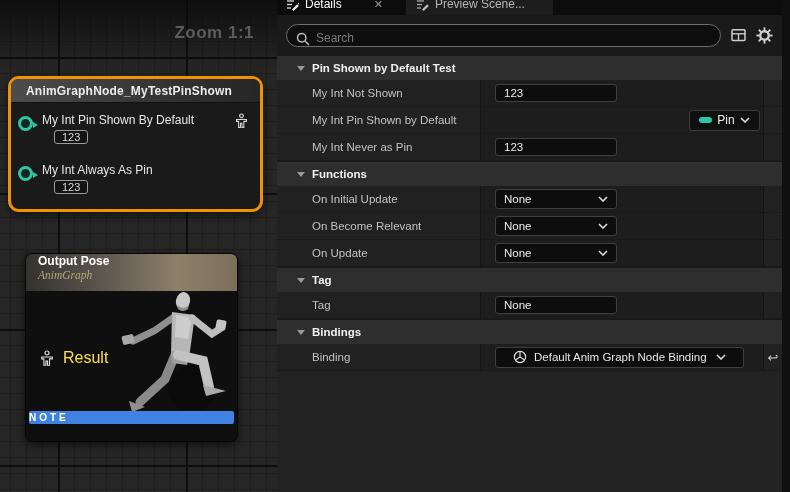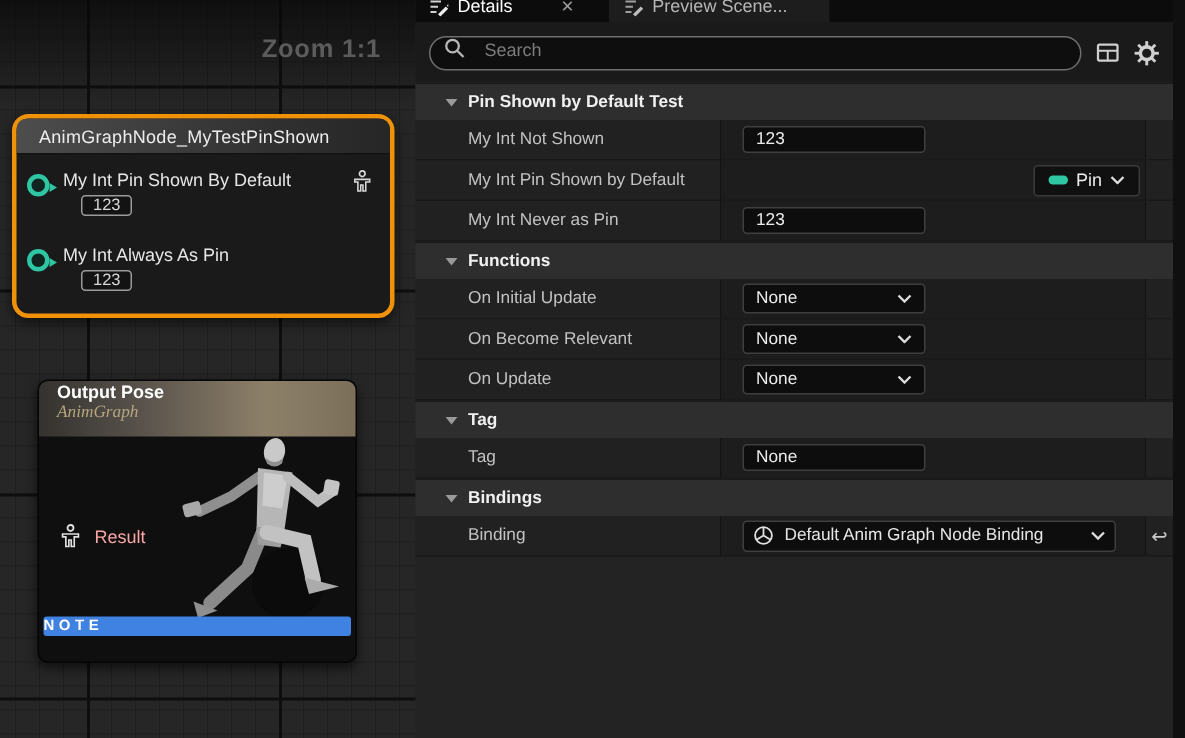--- a/index.html
+++ b/index.html
@@ -64,7 +64,7 @@
     padding:0 28px 0 10px;}
   #searchrow{height:40px;background:#1a1a1a;display:flex;align-items:center;padding:0 9px;box-sizing:border-box;}
   #searchpill{flex:1;height:21px;background:#0e0e0e;border:1px solid #6e6e6e;border-radius:12px;
-    display:flex;align-items:flex-start;padding:0 9px;gap:11px;}
+    display:flex;align-items:flex-end;padding:0 9px;gap:4px;}
   #searchpill input{flex:1;background:transparent;border:none;outline:none;color:#d5d5d5;
     font-size:12px;font-family:"Liberation Sans",sans-serif;}
   #searchpill input::placeholder{color:#7c7c7c;}

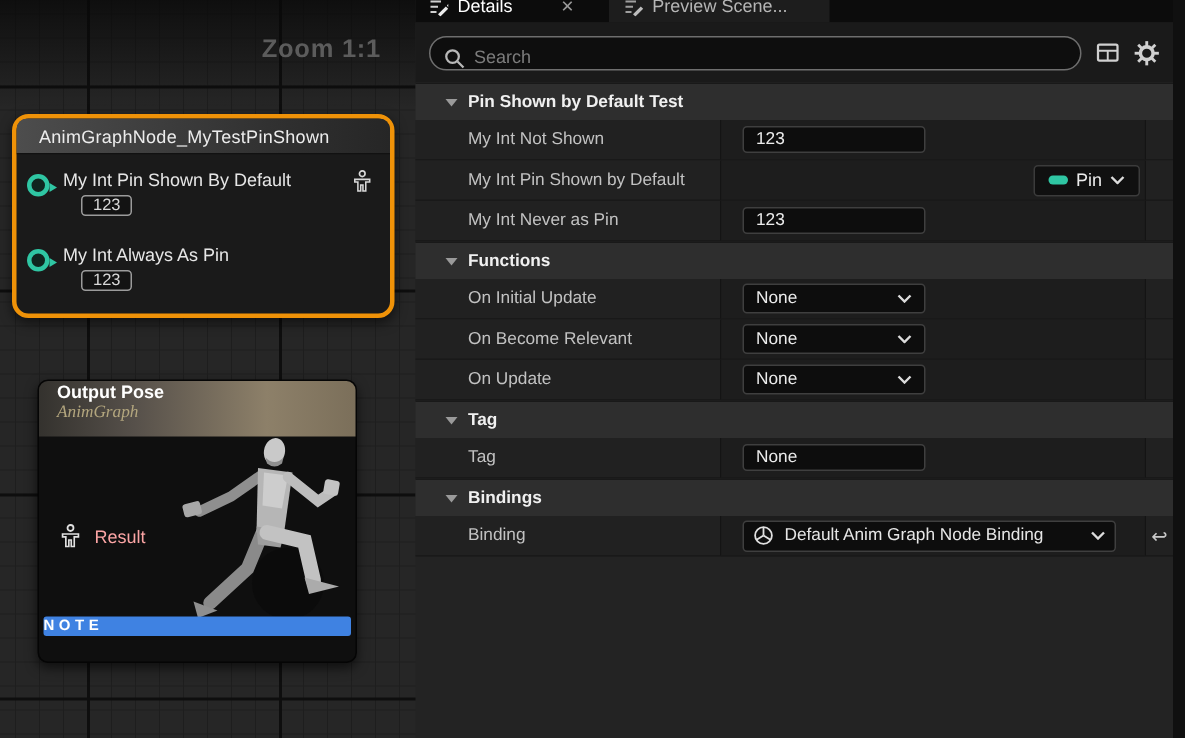--- a/index.html
+++ b/index.html
@@ -27,7 +27,7 @@
   #node-test .nhead{height:23px;border-radius:7px 7px 0 0;
     background:linear-gradient(90deg,#4d4d4d,#303030 70%,#262626);
     border-bottom:1px solid #111;display:flex;align-items:center;padding-left:15px;}
-  #node-test .nhead span{font-size:12px;font-weight:normal;color:#ececec;letter-spacing:.2px;}
+  #node-test .nhead span{font-size:12px;font-weight:bold;color:#ececec;letter-spacing:.2px;}
   .pin-row{position:relative;margin-top:10px;}
   .pin-dot{position:absolute;left:7px;top:3px;width:9px;height:9px;border:3px solid #2fc6a3;
     border-radius:50%;background:#10251f;}

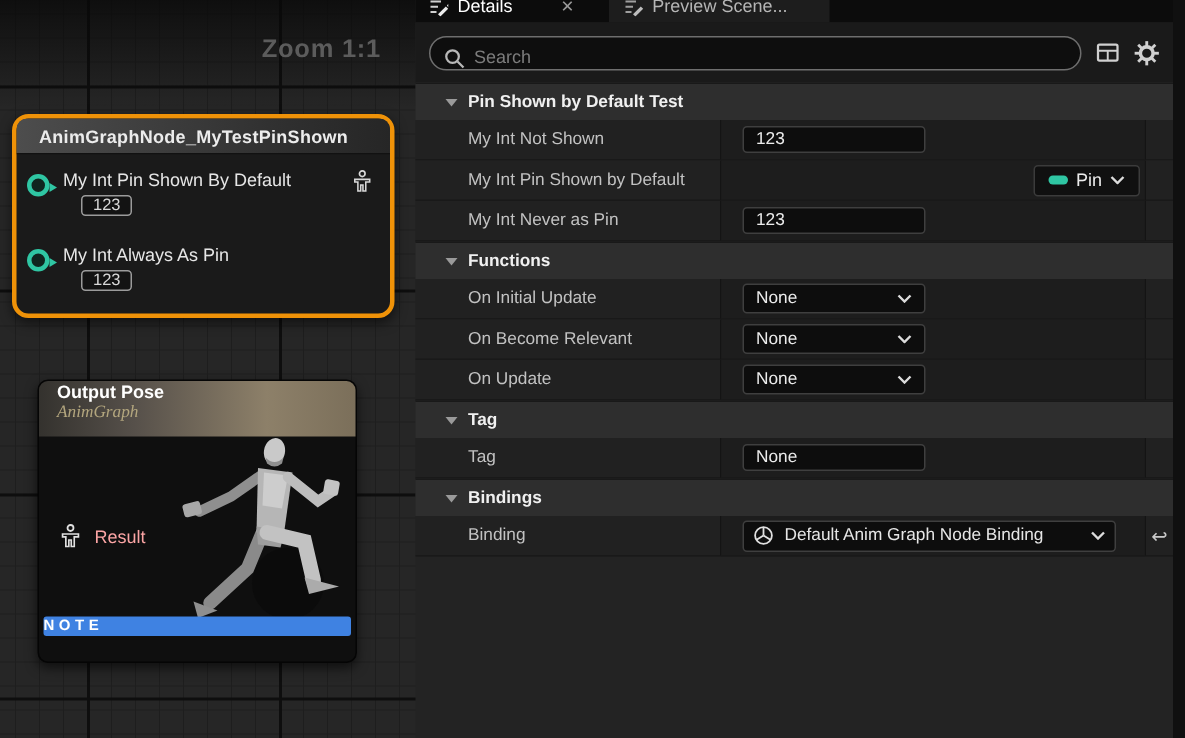--- a/index.html
+++ b/index.html
@@ -47,7 +47,7 @@
   #node-out .osub{font-size:11.5px;font-style:italic;color:#b3a67e;margin-top:1px;font-family:Liberation Serif, serif;}
   #node-out .obody{position:relative;height:136px;}
   #result-row{position:absolute;left:13px;top:58px;display:flex;align-items:center;gap:8px;}
-  #result-row span{font-size:12px;color:#fca5a5;}
+  #result-row span{font-size:16px;color:#fde047;}
   #note-banner{position:absolute;left:3px;right:3px;bottom:3px;height:13px;background:#3f82e2;
     border-radius:2px;display:flex;align-items:center;justify-content:flex-start;}
   #note-banner span{font-size:10px;font-weight:bold;color:#fff;letter-spacing:3px;}

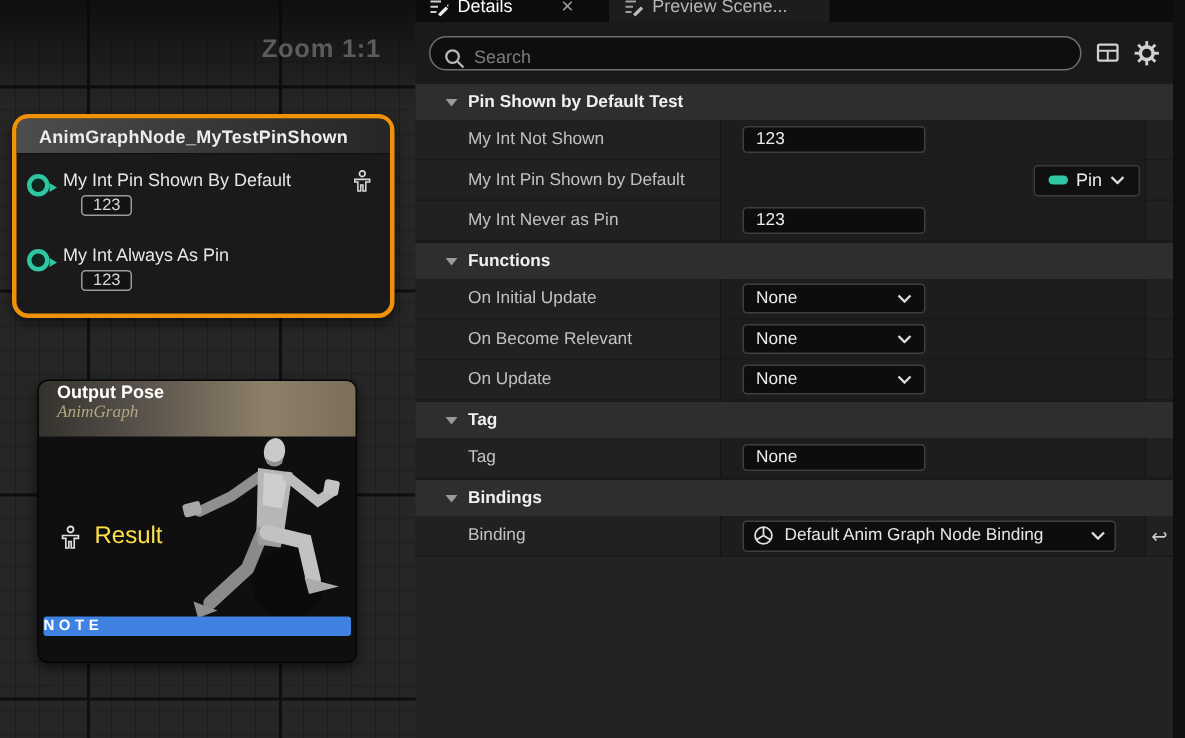--- a/index.html
+++ b/index.html
@@ -95,7 +95,7 @@
     align-items:center;justify-content:center;gap:5px;color:#ececec;font-size:12px;cursor:pointer;}
   .pincap{width:13px;height:6px;border-radius:3px;background:#2fc6a3;}
   .bindcombo{width:249px;height:21px;background:#0d0d0d;border:1px solid #3f3f3f;border-radius:3px;
-    box-sizing:border-box;display:flex;align-items:center;gap:7px;padding:0 6px;
+    box-sizing:border-box;display:flex;align-items:center;gap:7px;padding:0 17px;
     color:#e6e6e6;font-size:11.5px;cursor:pointer;}
   .bindcombo .chev{margin-left:auto;}
 </style>

